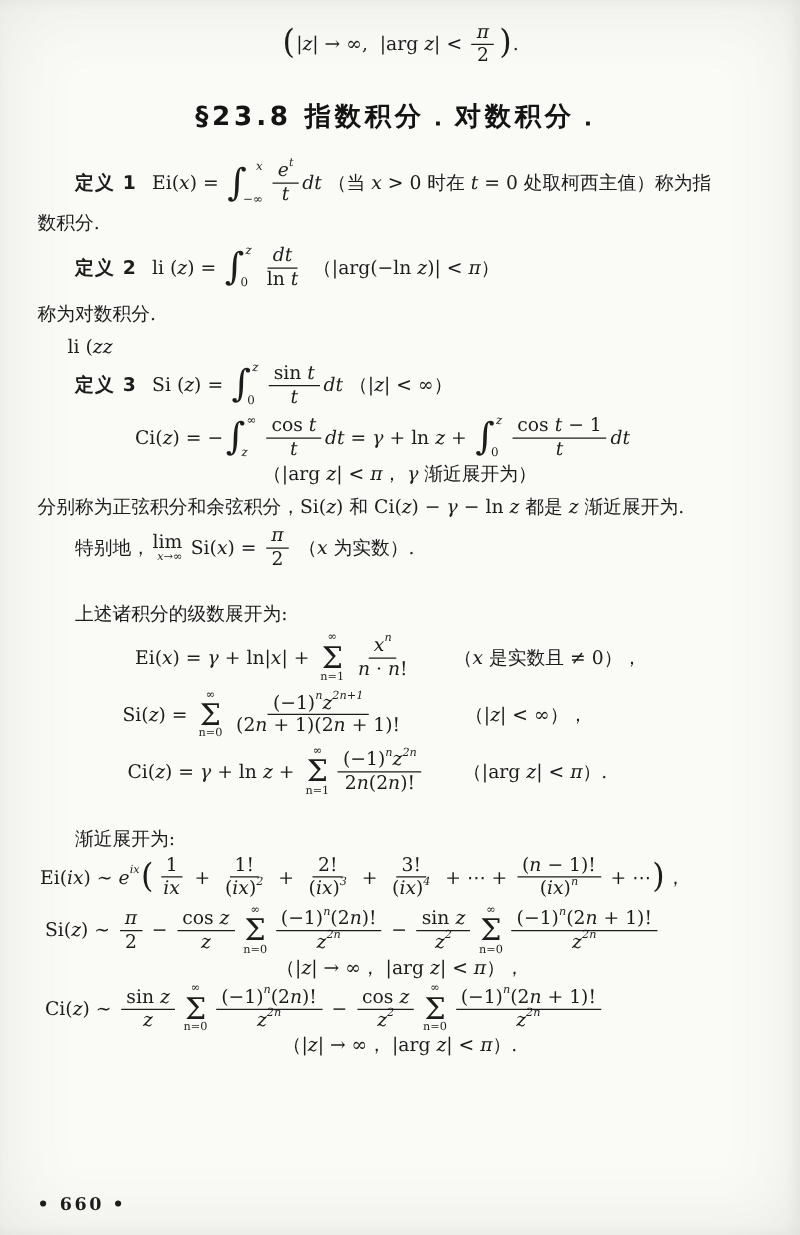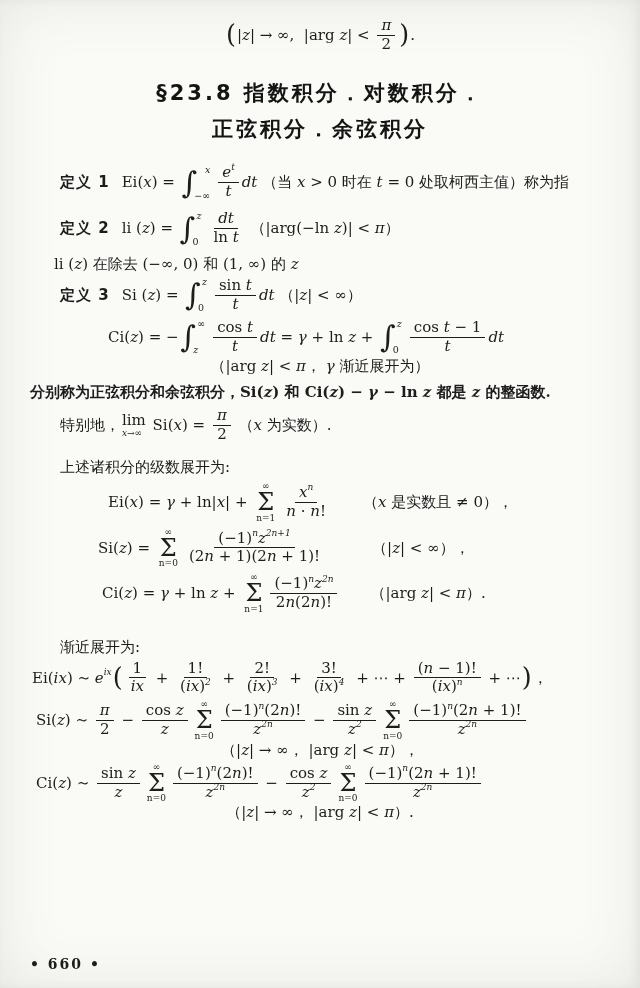--- a/index.html
+++ b/index.html
@@ -55,7 +55,6 @@
   <div class="line center" style="margin-top:4px;"><span class="mbig">(</span><span class="mt">|</span><span class="mv">z</span><span class="mt">| → ∞,  |arg </span><span class="mv">z</span><span class="mt">| &lt; </span><span class="mfrac"><span class="mfn"><span class="mv">π</span></span><span class="mfd"><span class="mt">2</span></span></span><span class="mbig">)</span><span class="mt">.</span></div>
 
   <div class="heading" style="margin-top:26px;">§23.8  指数积分．对数积分．</div>
-  <div class="heading">正弦积分．余弦积分</div>
 
   <div class="line" style="margin-top:20px;padding-left:30px;"><span class="mb">定义 1</span><span class="msp" style="width: 0.8em;"></span><span class="mt">Ei(</span><span class="mv">x</span><span class="mt">) = </span><span class="mint"><span class="mintg">∫</span><span class="mintlims"><span class="minthi"><span class="mv">x</span></span><span class="mintlo"><span class="mt">−∞</span></span></span></span><span class="mfrac"><span class="mfn"><span class="mv">e</span><span class="msup">t</span></span><span class="mfd"><span class="mv">t</span></span></span><span class="mv">dt</span><span class="mt"> （当 </span><span class="mv">x</span><span class="mt"> &gt; 0 时在 </span><span class="mv">t</span><span class="mt"> = 0 处取柯西主值）称为指</span></div>
 

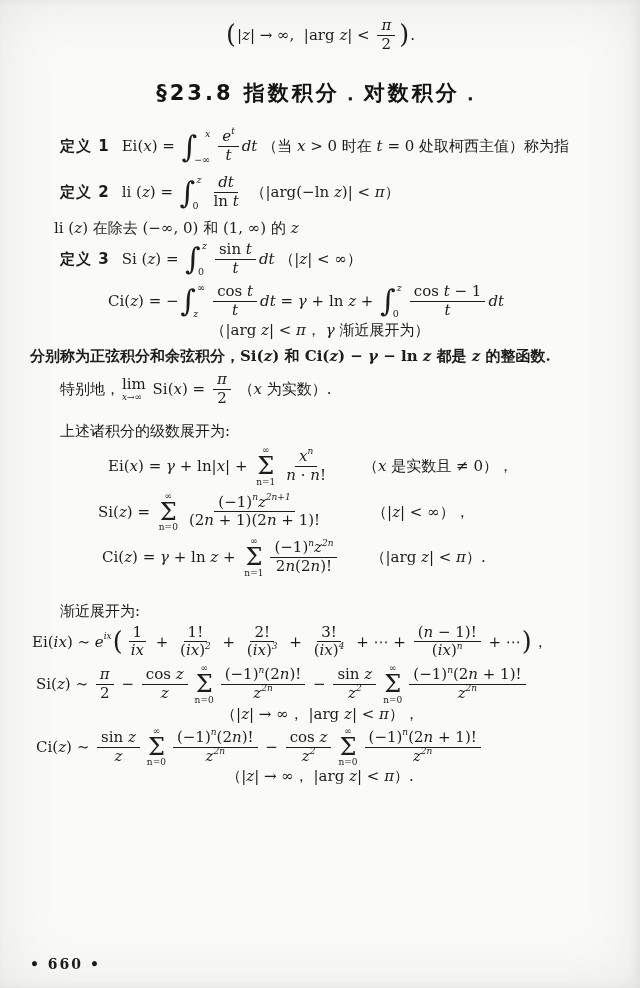--- a/index.html
+++ b/index.html
@@ -57,6 +57,7 @@
   <div class="heading" style="margin-top:26px;">§23.8  指数积分．对数积分．</div>
 
   <div class="line" style="margin-top:20px;padding-left:30px;"><span class="mb">定义 1</span><span class="msp" style="width: 0.8em;"></span><span class="mt">Ei(</span><span class="mv">x</span><span class="mt">) = </span><span class="mint"><span class="mintg">∫</span><span class="mintlims"><span class="minthi"><span class="mv">x</span></span><span class="mintlo"><span class="mt">−∞</span></span></span></span><span class="mfrac"><span class="mfn"><span class="mv">e</span><span class="msup">t</span></span><span class="mfd"><span class="mv">t</span></span></span><span class="mv">dt</span><span class="mt"> （当 </span><span class="mv">x</span><span class="mt"> &gt; 0 时在 </span><span class="mv">t</span><span class="mt"> = 0 处取柯西主值）称为指</span></div>
+  <div class="textline" style="margin-top:2px;">数积分.</div>
 
   <div class="line" style="margin-top:6px;padding-left:30px;"><span class="mb">定义 2</span><span class="msp" style="width: 0.8em;"></span><span class="mt">li (</span><span class="mv">z</span><span class="mt">) = </span><span class="mint"><span class="mintg">∫</span><span class="mintlims"><span class="minthi"><span class="mv">z</span></span><span class="mintlo"><span class="mt">0</span></span></span></span><span class="mfrac"><span class="mfn"><span class="mv">dt</span></span><span class="mfd"><span class="mt">ln </span><span class="mv">t</span></span></span><span class="mt"> （|arg(−ln </span><span class="mv">z</span><span class="mt">)| &lt; </span><span class="mv">π</span><span class="mt">）</span></div>
 

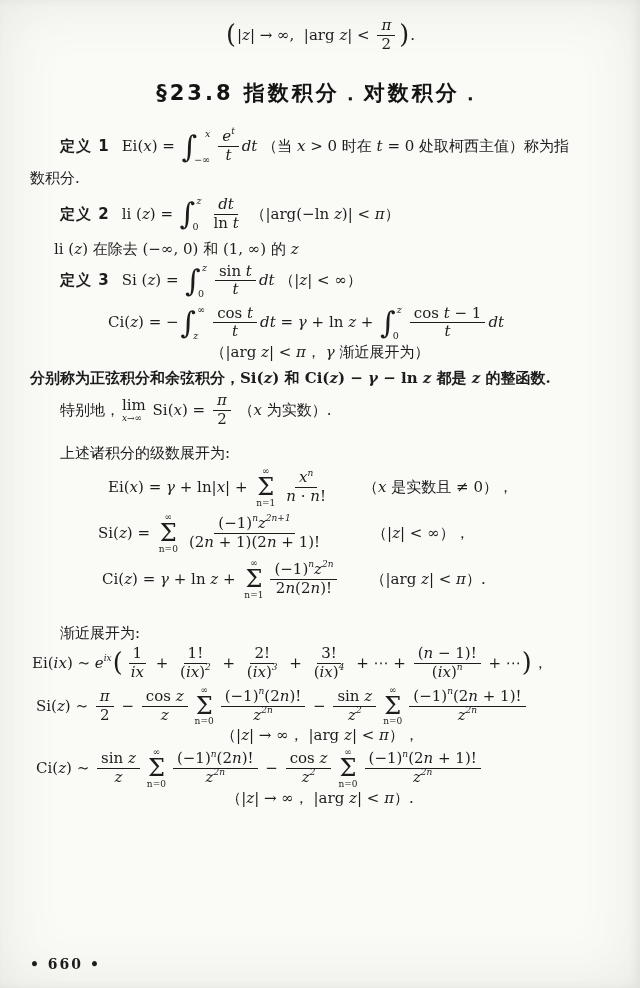--- a/index.html
+++ b/index.html
@@ -60,6 +60,7 @@
   <div class="textline" style="margin-top:2px;">数积分.</div>
 
   <div class="line" style="margin-top:6px;padding-left:30px;"><span class="mb">定义 2</span><span class="msp" style="width: 0.8em;"></span><span class="mt">li (</span><span class="mv">z</span><span class="mt">) = </span><span class="mint"><span class="mintg">∫</span><span class="mintlims"><span class="minthi"><span class="mv">z</span></span><span class="mintlo"><span class="mt">0</span></span></span></span><span class="mfrac"><span class="mfn"><span class="mv">dt</span></span><span class="mfd"><span class="mt">ln </span><span class="mv">t</span></span></span><span class="mt"> （|arg(−ln </span><span class="mv">z</span><span class="mt">)| &lt; </span><span class="mv">π</span><span class="mt">）</span></div>
+  <div class="textline" style="margin-top:8px;">称为对数积分.</div>
 
   <div class="line" style="margin-top:6px;padding-left:24px;"><span class="mt">li (</span><span class="mv">z</span><span class="mt">) 在除去 (−∞, 0) 和 (1, ∞) 的 </span><span class="mv">z</span></div>
 

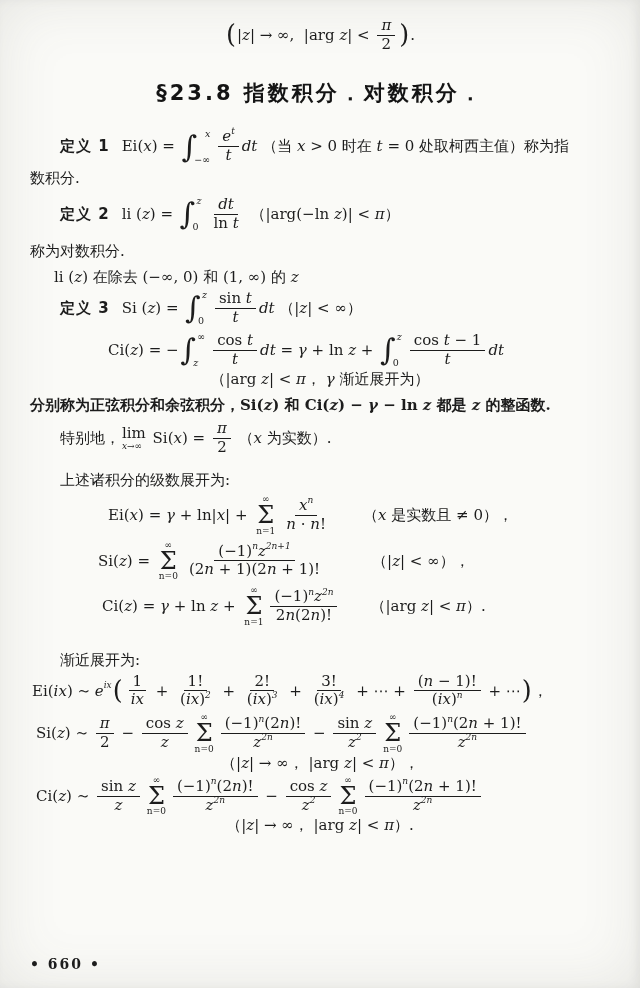--- a/index.html
+++ b/index.html
@@ -62,7 +62,7 @@
   <div class="line" style="margin-top:6px;padding-left:30px;"><span class="mb">定义 2</span><span class="msp" style="width: 0.8em;"></span><span class="mt">li (</span><span class="mv">z</span><span class="mt">) = </span><span class="mint"><span class="mintg">∫</span><span class="mintlims"><span class="minthi"><span class="mv">z</span></span><span class="mintlo"><span class="mt">0</span></span></span></span><span class="mfrac"><span class="mfn"><span class="mv">dt</span></span><span class="mfd"><span class="mt">ln </span><span class="mv">t</span></span></span><span class="mt"> （|arg(−ln </span><span class="mv">z</span><span class="mt">)| &lt; </span><span class="mv">π</span><span class="mt">）</span></div>
   <div class="textline" style="margin-top:8px;">称为对数积分.</div>
 
-  <div class="line" style="margin-top:6px;padding-left:24px;"><span class="mt">li (</span><span class="mv">z</span><span class="mt">) 在除去 (−∞, 0) 和 (1, ∞) 的 </span><span class="mv">z</span></div>
+  <div class="line" style="margin-top:6px;padding-left:24px;"><span class="mt">li (</span><span class="mv">z</span><span class="mv">z</span></div>
 
   <div class="line" style="margin-top:2px;padding-left:30px;"><span class="mb">定义 3</span><span class="msp" style="width: 0.8em;"></span><span class="mt">Si (</span><span class="mv">z</span><span class="mt">) = </span><span class="mint"><span class="mintg">∫</span><span class="mintlims"><span class="minthi"><span class="mv">z</span></span><span class="mintlo"><span class="mt">0</span></span></span></span><span class="mfrac"><span class="mfn"><span class="mt">sin </span><span class="mv">t</span></span><span class="mfd"><span class="mv">t</span></span></span><span class="mv">dt</span><span class="mt"> （|</span><span class="mv">z</span><span class="mt">| &lt; ∞）</span></div>
 

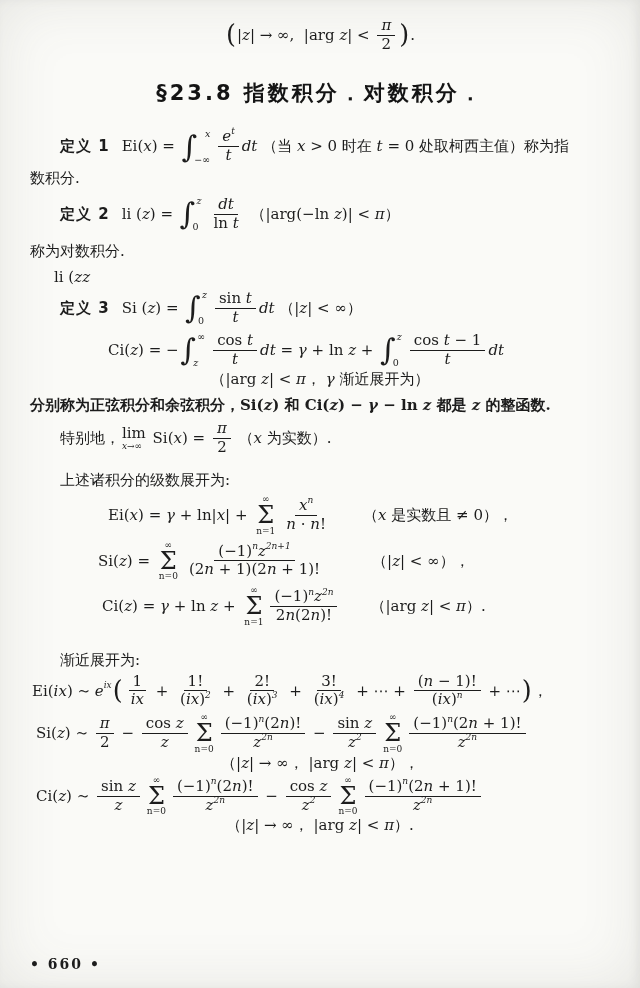--- a/index.html
+++ b/index.html
@@ -69,7 +69,7 @@
   <div class="line" style="margin-top:2px;padding-left:78px;"><span class="mt">Ci(</span><span class="mv">z</span><span class="mt">) = −</span><span class="mint"><span class="mintg">∫</span><span class="mintlims"><span class="minthi"><span class="mt">∞</span></span><span class="mintlo"><span class="mv">z</span></span></span></span><span class="mfrac"><span class="mfn"><span class="mt">cos </span><span class="mv">t</span></span><span class="mfd"><span class="mv">t</span></span></span><span class="mv">dt</span><span class="mt"> = </span><span class="mv">γ</span><span class="mt"> + ln </span><span class="mv">z</span><span class="mt"> + </span><span class="mint"><span class="mintg">∫</span><span class="mintlims"><span class="minthi"><span class="mv">z</span></span><span class="mintlo"><span class="mt">0</span></span></span></span><span class="mfrac"><span class="mfn"><span class="mt">cos </span><span class="mv">t</span><span class="mt"> − 1</span></span><span class="mfd"><span class="mv">t</span></span></span><span class="mv">dt</span></div>
   <div class="line center" style="margin-top:0;"><span class="mt">（|arg </span><span class="mv">z</span><span class="mt">| &lt; </span><span class="mv">π</span><span class="mt">， </span><span class="mv">γ</span><span class="mt"> 渐近展开为）</span></div>
 
-  <div class="line" style="margin-top:7px;font-weight:bold;"><span class="mt">分别称为正弦积分和余弦积分，Si(</span><span class="mv">z</span><span class="mt">) 和 Ci(</span><span class="mv">z</span><span class="mt">) − </span><span class="mv">γ</span><span class="mt"> − ln </span><span class="mv">z</span><span class="mt"> 都是 </span><span class="mv">z</span><span class="mt"> 的整函数.</span></div>
+  <div class="line" style="margin-top:7px;"><span class="mt">分别称为正弦积分和余弦积分，Si(</span><span class="mv">z</span><span class="mt">) 和 Ci(</span><span class="mv">z</span><span class="mt">) − </span><span class="mv">γ</span><span class="mt"> − ln </span><span class="mv">z</span><span class="mt"> 都是 </span><span class="mv">z</span><span class="mt"> 的整函数.</span></div>
 
   <div class="line" style="margin-top:6px;padding-left:30px;"><span class="mt">特别地，</span><span class="mlim"><span class="mlimg">lim</span><span class="mlimlo">x→∞</span></span><span class="mt"> Si(</span><span class="mv">x</span><span class="mt">) = </span><span class="mfrac"><span class="mfn"><span class="mv">π</span></span><span class="mfd"><span class="mt">2</span></span></span><span class="mt"> （</span><span class="mv">x</span><span class="mt"> 为实数）.</span></div>
 

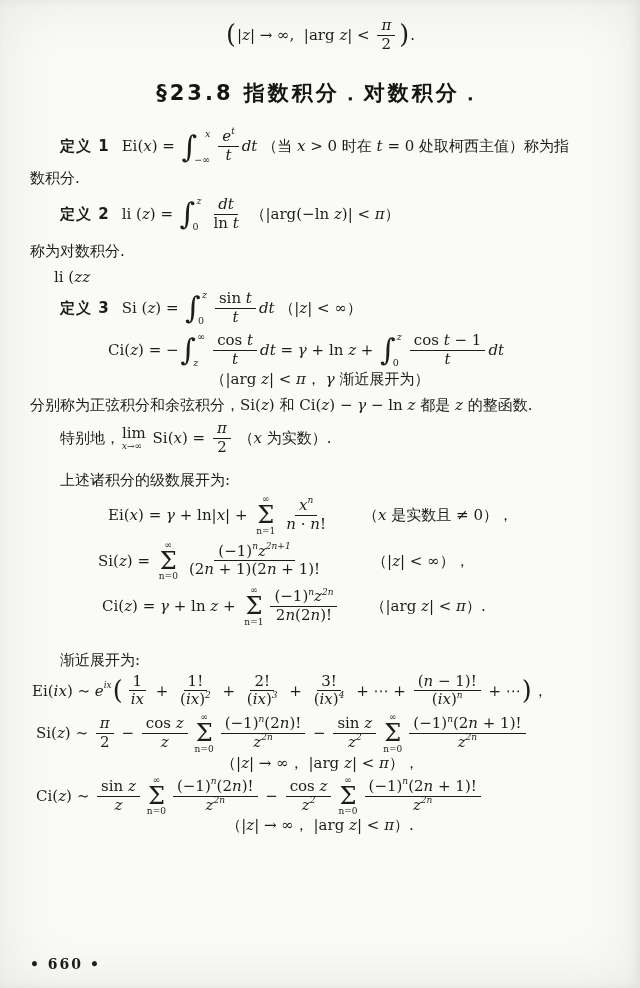--- a/index.html
+++ b/index.html
@@ -69,7 +69,7 @@
   <div class="line" style="margin-top:2px;padding-left:78px;"><span class="mt">Ci(</span><span class="mv">z</span><span class="mt">) = −</span><span class="mint"><span class="mintg">∫</span><span class="mintlims"><span class="minthi"><span class="mt">∞</span></span><span class="mintlo"><span class="mv">z</span></span></span></span><span class="mfrac"><span class="mfn"><span class="mt">cos </span><span class="mv">t</span></span><span class="mfd"><span class="mv">t</span></span></span><span class="mv">dt</span><span class="mt"> = </span><span class="mv">γ</span><span class="mt"> + ln </span><span class="mv">z</span><span class="mt"> + </span><span class="mint"><span class="mintg">∫</span><span class="mintlims"><span class="minthi"><span class="mv">z</span></span><span class="mintlo"><span class="mt">0</span></span></span></span><span class="mfrac"><span class="mfn"><span class="mt">cos </span><span class="mv">t</span><span class="mt"> − 1</span></span><span class="mfd"><span class="mv">t</span></span></span><span class="mv">dt</span></div>
   <div class="line center" style="margin-top:0;"><span class="mt">（|arg </span><span class="mv">z</span><span class="mt">| &lt; </span><span class="mv">π</span><span class="mt">， </span><span class="mv">γ</span><span class="mt"> 渐近展开为）</span></div>
 
-  <div class="line" style="margin-top:7px;"><span class="mt">分别称为正弦积分和余弦积分，Si(</span><span class="mv">z</span><span class="mt">) 和 Ci(</span><span class="mv">z</span><span class="mt">) − </span><span class="mv">γ</span><span class="mt"> − ln </span><span class="mv">z</span><span class="mt"> 都是 </span><span class="mv">z</span><span class="mt"> 的整函数.</span></div>
+  <div class="line" style="margin-top:7px;"><span class="mt">分别称为正弦积分和余弦积分，Si(</span><span class="mv">z</span><span class="mt">) 和 Ci(</span><span class="mv">z</span><span class="mt">) − </span><span class="mv">γ</span><span class="mt"> − ln </span><span class="mv">z</span><span class="mt"> 都是 </span><span class="mv">z</span><span class="mt"> 渐近展开为.</span></div>
 
   <div class="line" style="margin-top:6px;padding-left:30px;"><span class="mt">特别地，</span><span class="mlim"><span class="mlimg">lim</span><span class="mlimlo">x→∞</span></span><span class="mt"> Si(</span><span class="mv">x</span><span class="mt">) = </span><span class="mfrac"><span class="mfn"><span class="mv">π</span></span><span class="mfd"><span class="mt">2</span></span></span><span class="mt"> （</span><span class="mv">x</span><span class="mt"> 为实数）.</span></div>
 

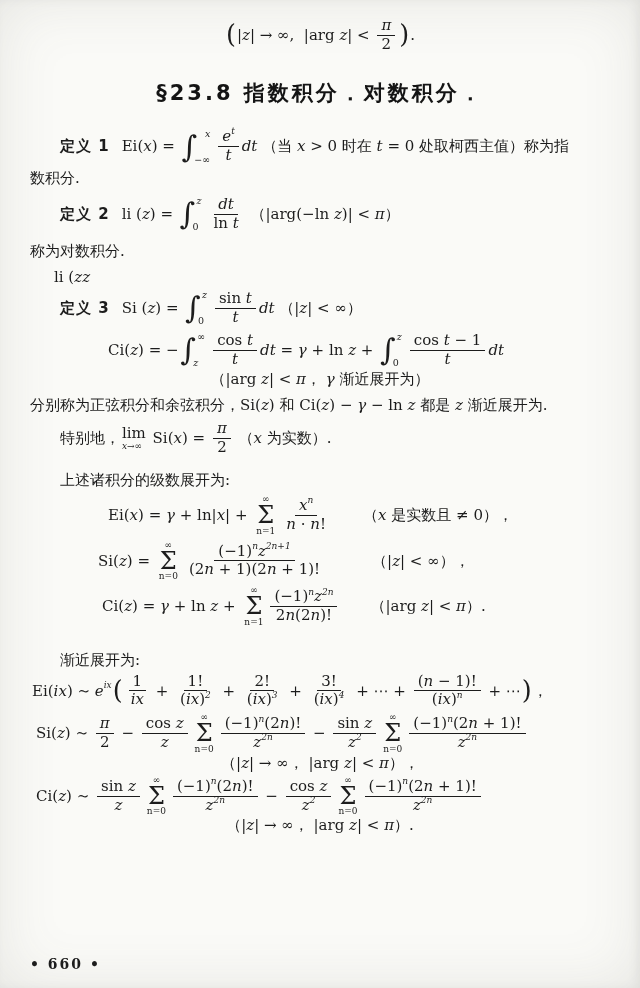--- a/index.html
+++ b/index.html
@@ -42,7 +42,7 @@
   .msum{display:inline-flex;flex-direction:column;align-items:center;line-height:1;margin:0 4px;}
   .msumhi,.msumlo{font-size:9px;line-height:1;}
   .msumg{font-size:24px;line-height:.95;font-family:"DejaVu Serif","Liberation Serif",serif;}
-  .mlim{display:inline-flex;flex-direction:column;align-items:flex-start;line-height:1;margin:4px 2px;}
+  .mlim{display:inline-flex;flex-direction:column;align-items:flex-end;line-height:1;margin:4px 2px;}
   .mlimg{line-height:1;}
   .mlimlo{font-size:9px;line-height:1;margin-top:1px;font-style:italic;}
   .footer{position:absolute;left:30px;bottom:16px;font-weight:700;letter-spacing:2px;font-size:14px;text-align:right;}

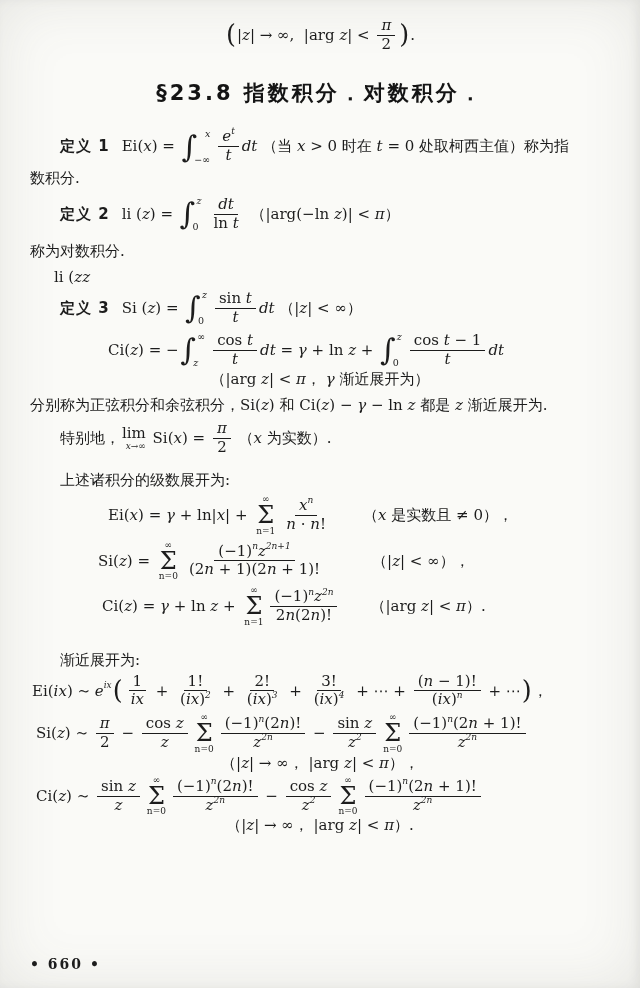--- a/index.html
+++ b/index.html
@@ -73,7 +73,7 @@
 
   <div class="line" style="margin-top:6px;padding-left:30px;"><span class="mt">特别地，</span><span class="mlim"><span class="mlimg">lim</span><span class="mlimlo">x→∞</span></span><span class="mt"> Si(</span><span class="mv">x</span><span class="mt">) = </span><span class="mfrac"><span class="mfn"><span class="mv">π</span></span><span class="mfd"><span class="mt">2</span></span></span><span class="mt"> （</span><span class="mv">x</span><span class="mt"> 为实数）.</span></div>
 
-  <div class="textline" style="margin-top:16px;padding-left:30px;">上述诸积分的级数展开为:</div>
+  <div class="textline" style="margin-top:27px;padding-left:30px;">上述诸积分的级数展开为:</div>
 
   <div class="line" style="margin-top:4px;padding-left:78px;"><span class="mt">Ei(</span><span class="mv">x</span><span class="mt">) = </span><span class="mv">γ</span><span class="mt"> + ln|</span><span class="mv">x</span><span class="mt">| + </span><span class="msum"><span class="msumhi">∞</span><span class="msumg">Σ</span><span class="msumlo">n=1</span></span><span class="mfrac"><span class="mfn"><span class="mv">x</span><span class="msup">n</span></span><span class="mfd"><span class="mv">n</span><span class="mt"> · </span><span class="mv">n</span><span class="mt">!</span></span></span><span class="msp" style="width: 2em;"></span><span class="mt">（</span><span class="mv">x</span><span class="mt"> 是实数且 ≠ 0），</span></div>
   <div class="line" style="margin-top:5px;padding-left:68px;"><span class="mt">Si(</span><span class="mv">z</span><span class="mt">) = </span><span class="msum"><span class="msumhi">∞</span><span class="msumg">Σ</span><span class="msumlo">n=0</span></span><span class="mfrac"><span class="mfn"><span class="mt">(−1)</span><span class="msup">n</span><span class="mv">z</span><span class="msup">2n+1</span></span><span class="mfd"><span class="mt">(2</span><span class="mv">n</span><span class="mt"> + 1)(2</span><span class="mv">n</span><span class="mt"> + 1)!</span></span></span><span class="msp" style="width: 3em;"></span><span class="mt">（|</span><span class="mv">z</span><span class="mt">| &lt; ∞），</span></div>

